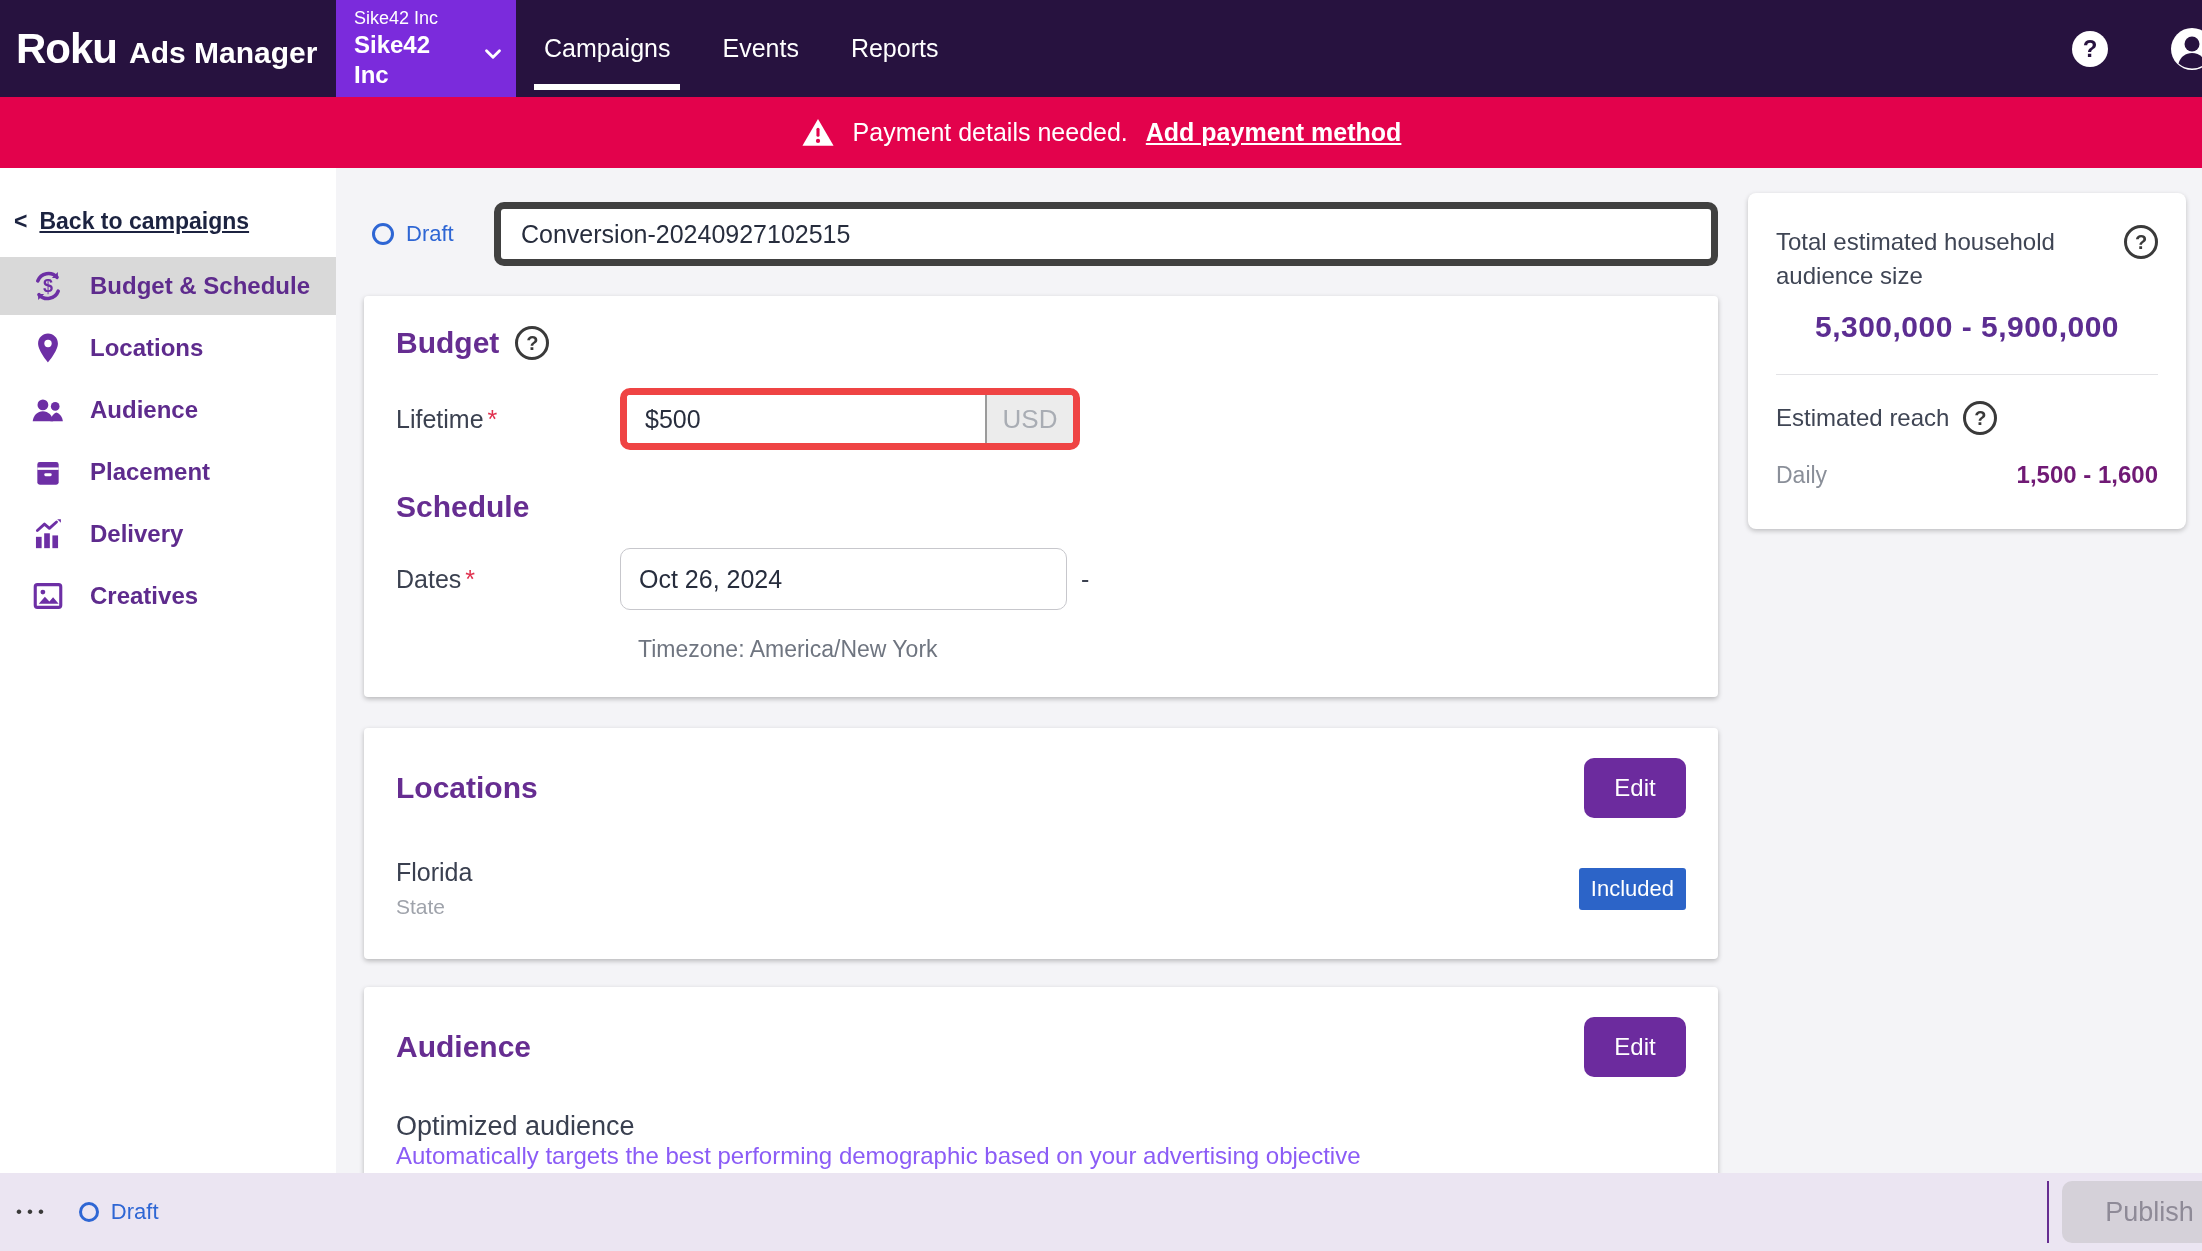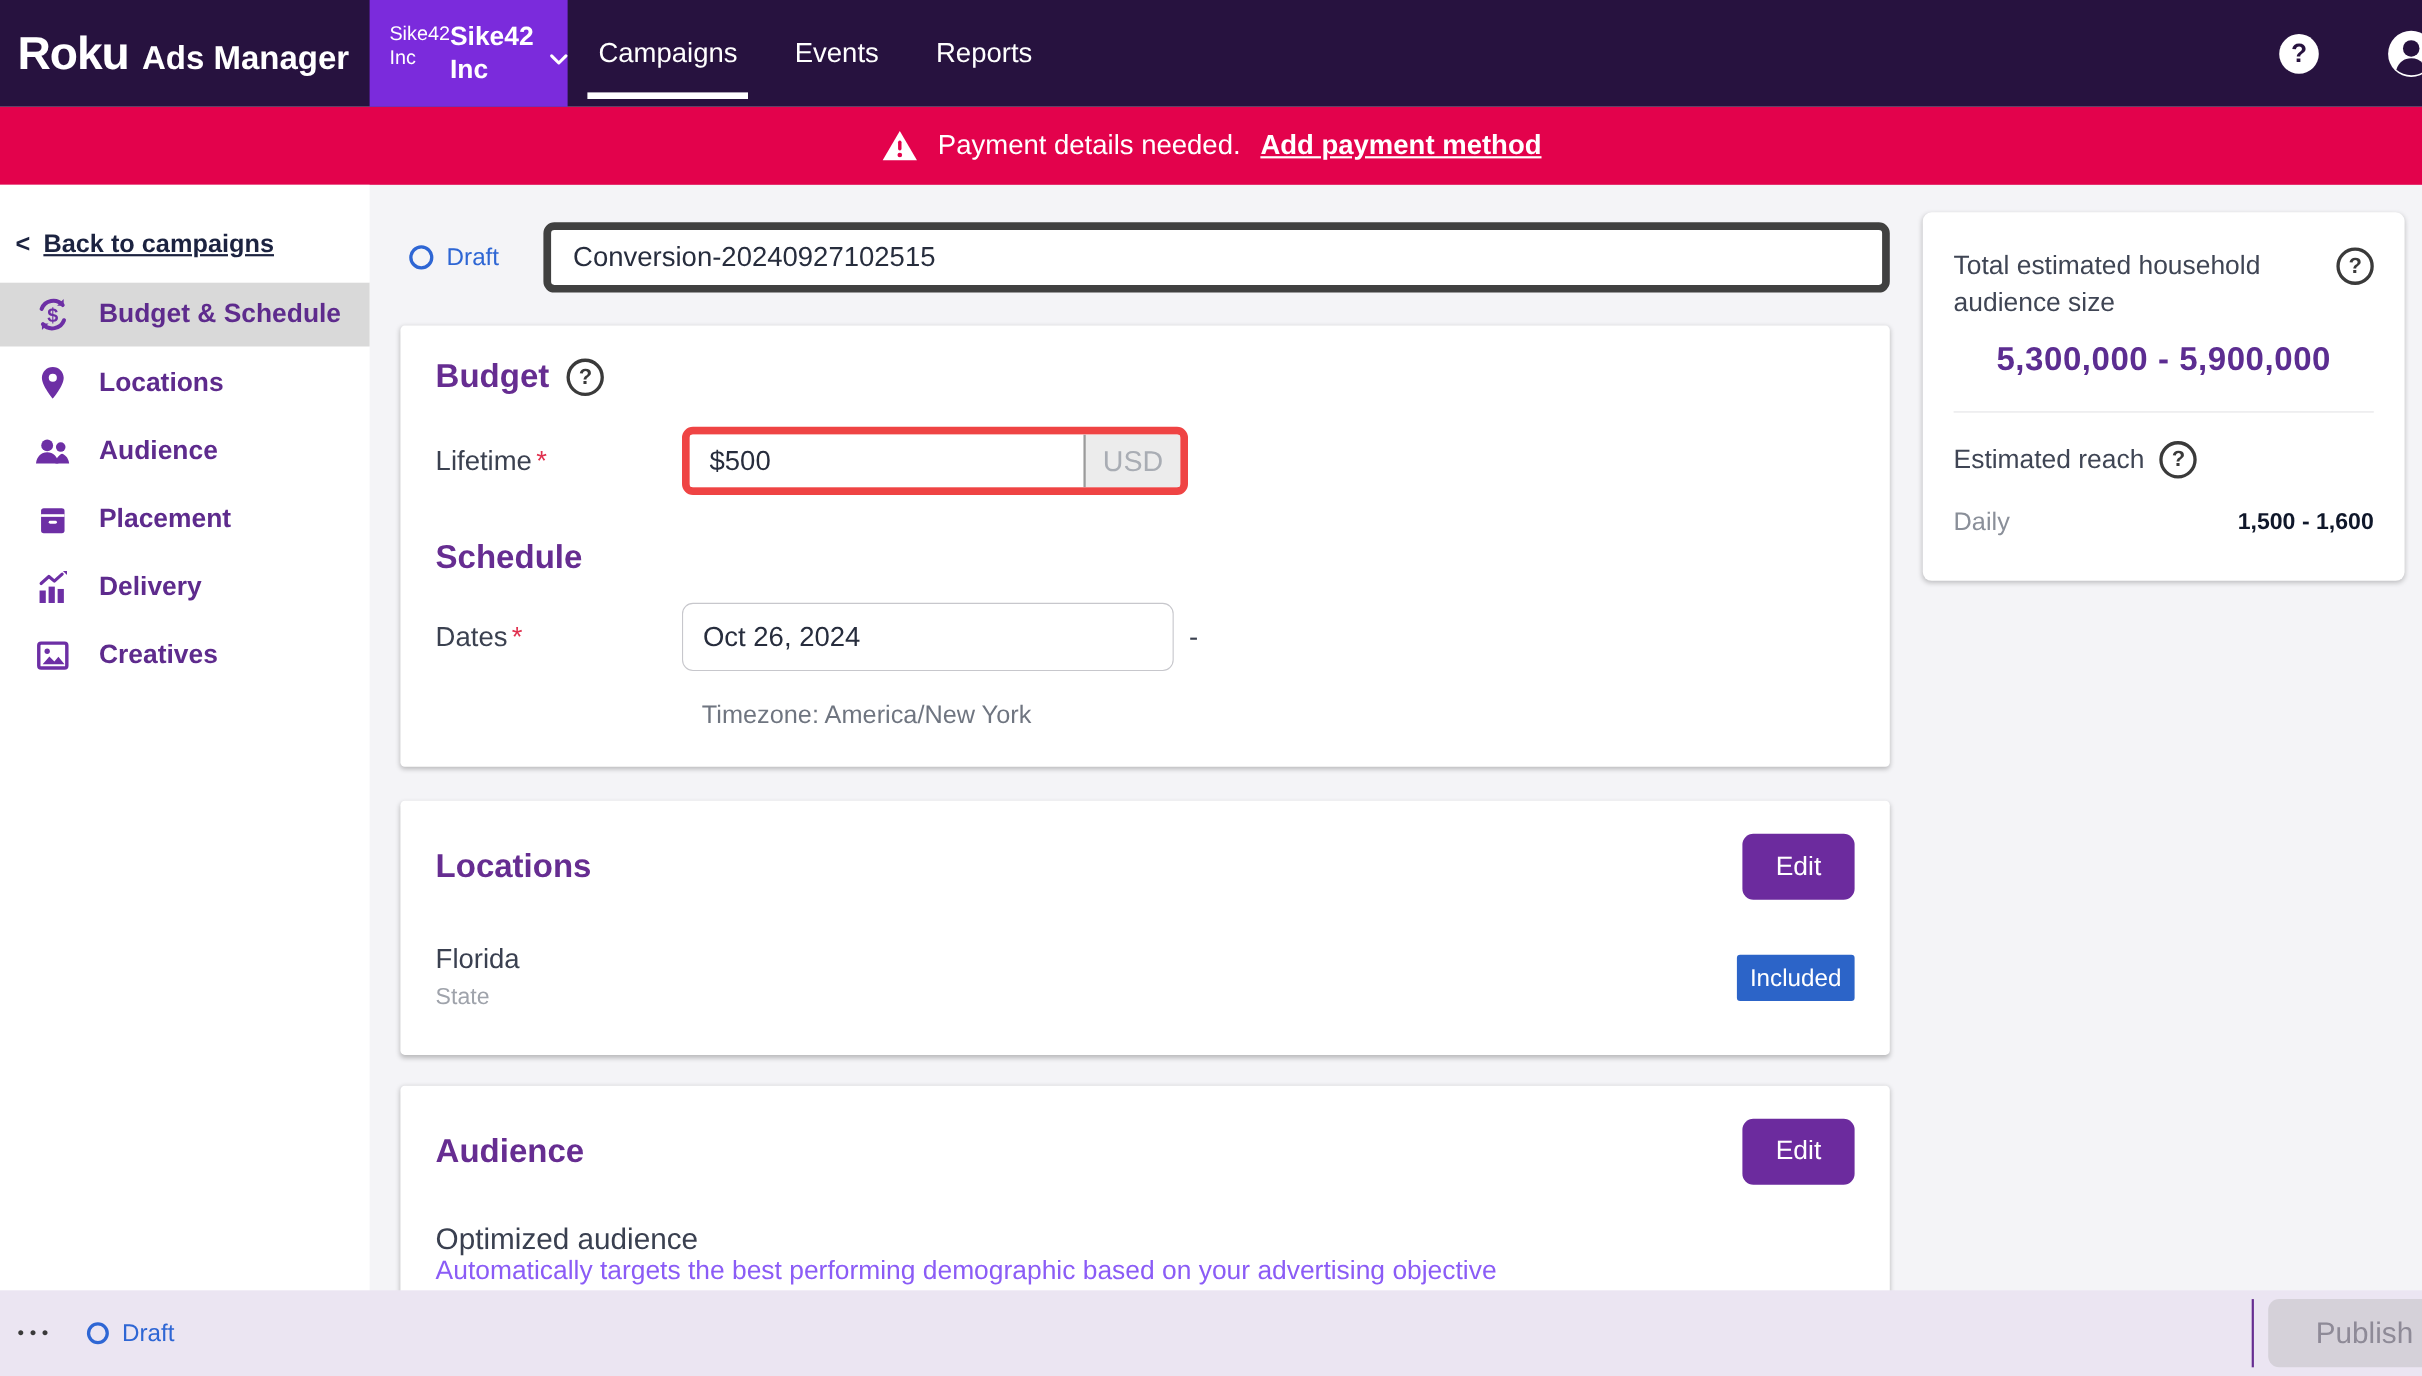--- a/index.html
+++ b/index.html
@@ -12,7 +12,7 @@
   .brand-logo { font-size:42px; font-weight:800; letter-spacing:-1px; }
   .brand-suffix { font-size:30px; font-weight:600; }
   .account-box { width:180px; height:97px; background:#7b2bdc; display:flex; align-items:center; padding:0 10px 0 18px; cursor:pointer; }
-  .account-text { display:flex; flex-direction:row; line-height:1.25; }
+  .account-text { display:flex; flex-direction:column; line-height:1.25; }
   .account-label { font-size:18px; font-weight:400; }
   .account-name { font-size:24px; font-weight:700; }
   .account-chevron { margin-left:10px; margin-top:10px; }

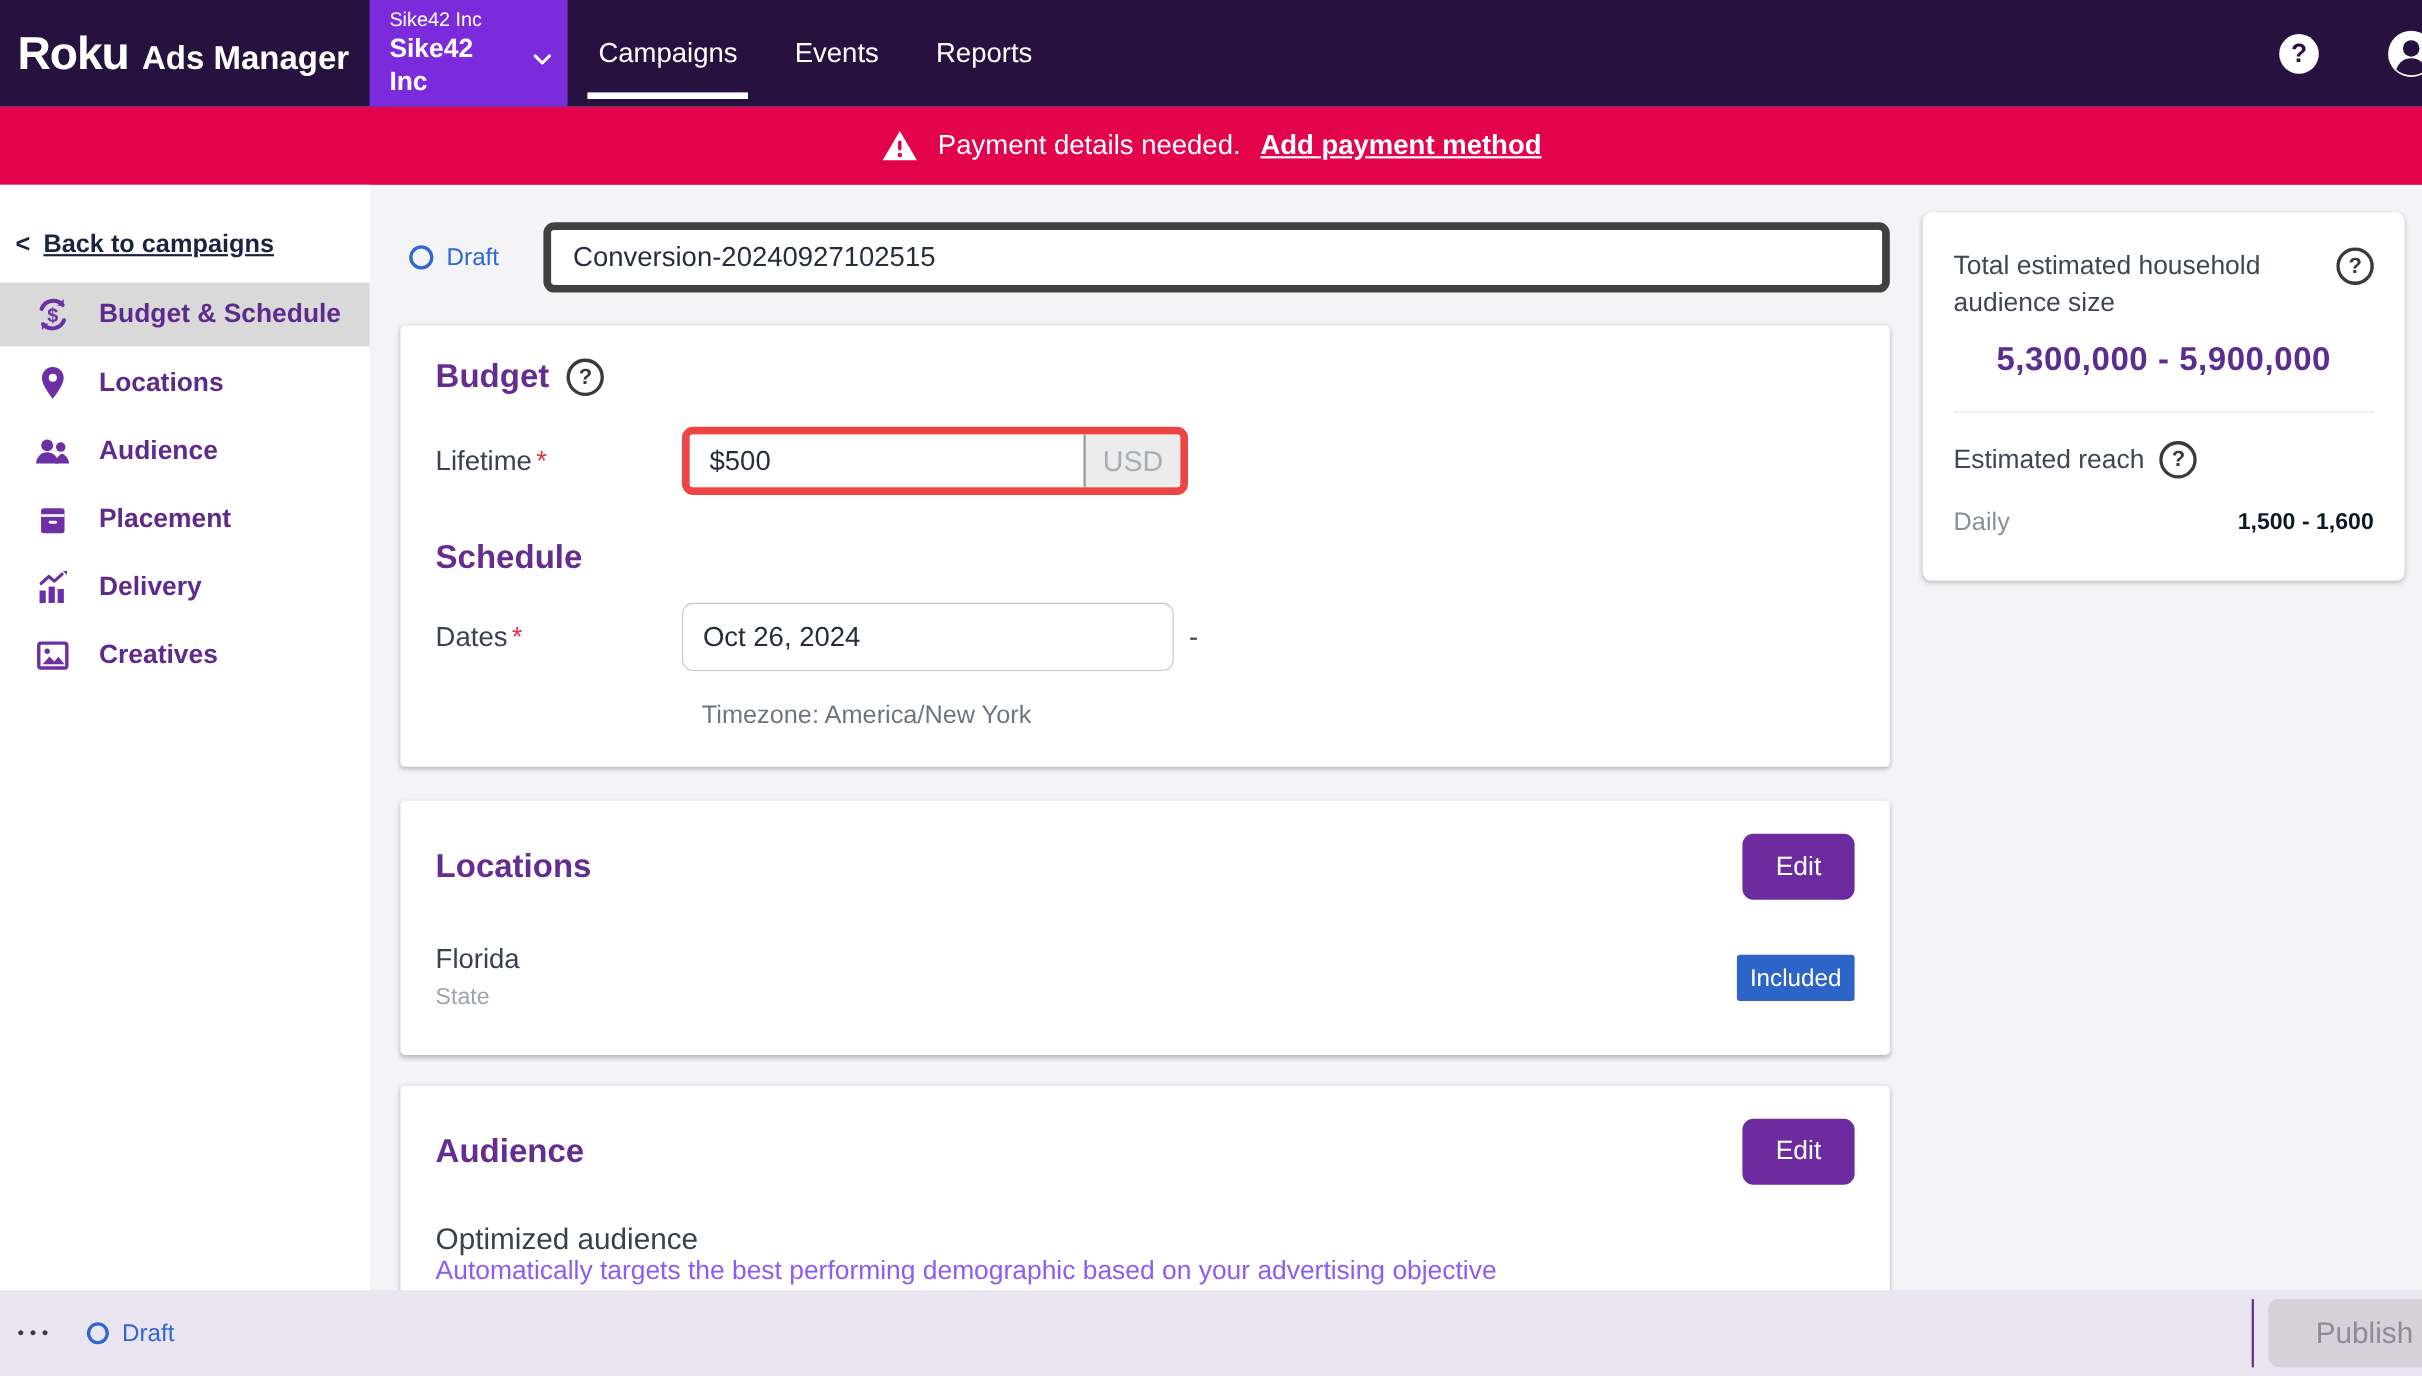--- a/index.html
+++ b/index.html
@@ -86,7 +86,7 @@
   .reach-title { font-size:24px; color:#3f4554; }
   .daily-row { display:flex; justify-content:space-between; align-items:center; margin-top:26px; }
   .daily-label { font-size:23px; color:#8a8f99; }
-  .daily-value { font-size:21px; font-weight:800; color:#0f172a; }
+  .daily-value { font-size:24px; font-weight:800; color:#701a75; }
   .freq-note { margin-top:18px; font-size:24px; color:#3f4554; line-height:1.45; }
   .freq-note b { color:#4f2d7f; font-weight:800; }
 

